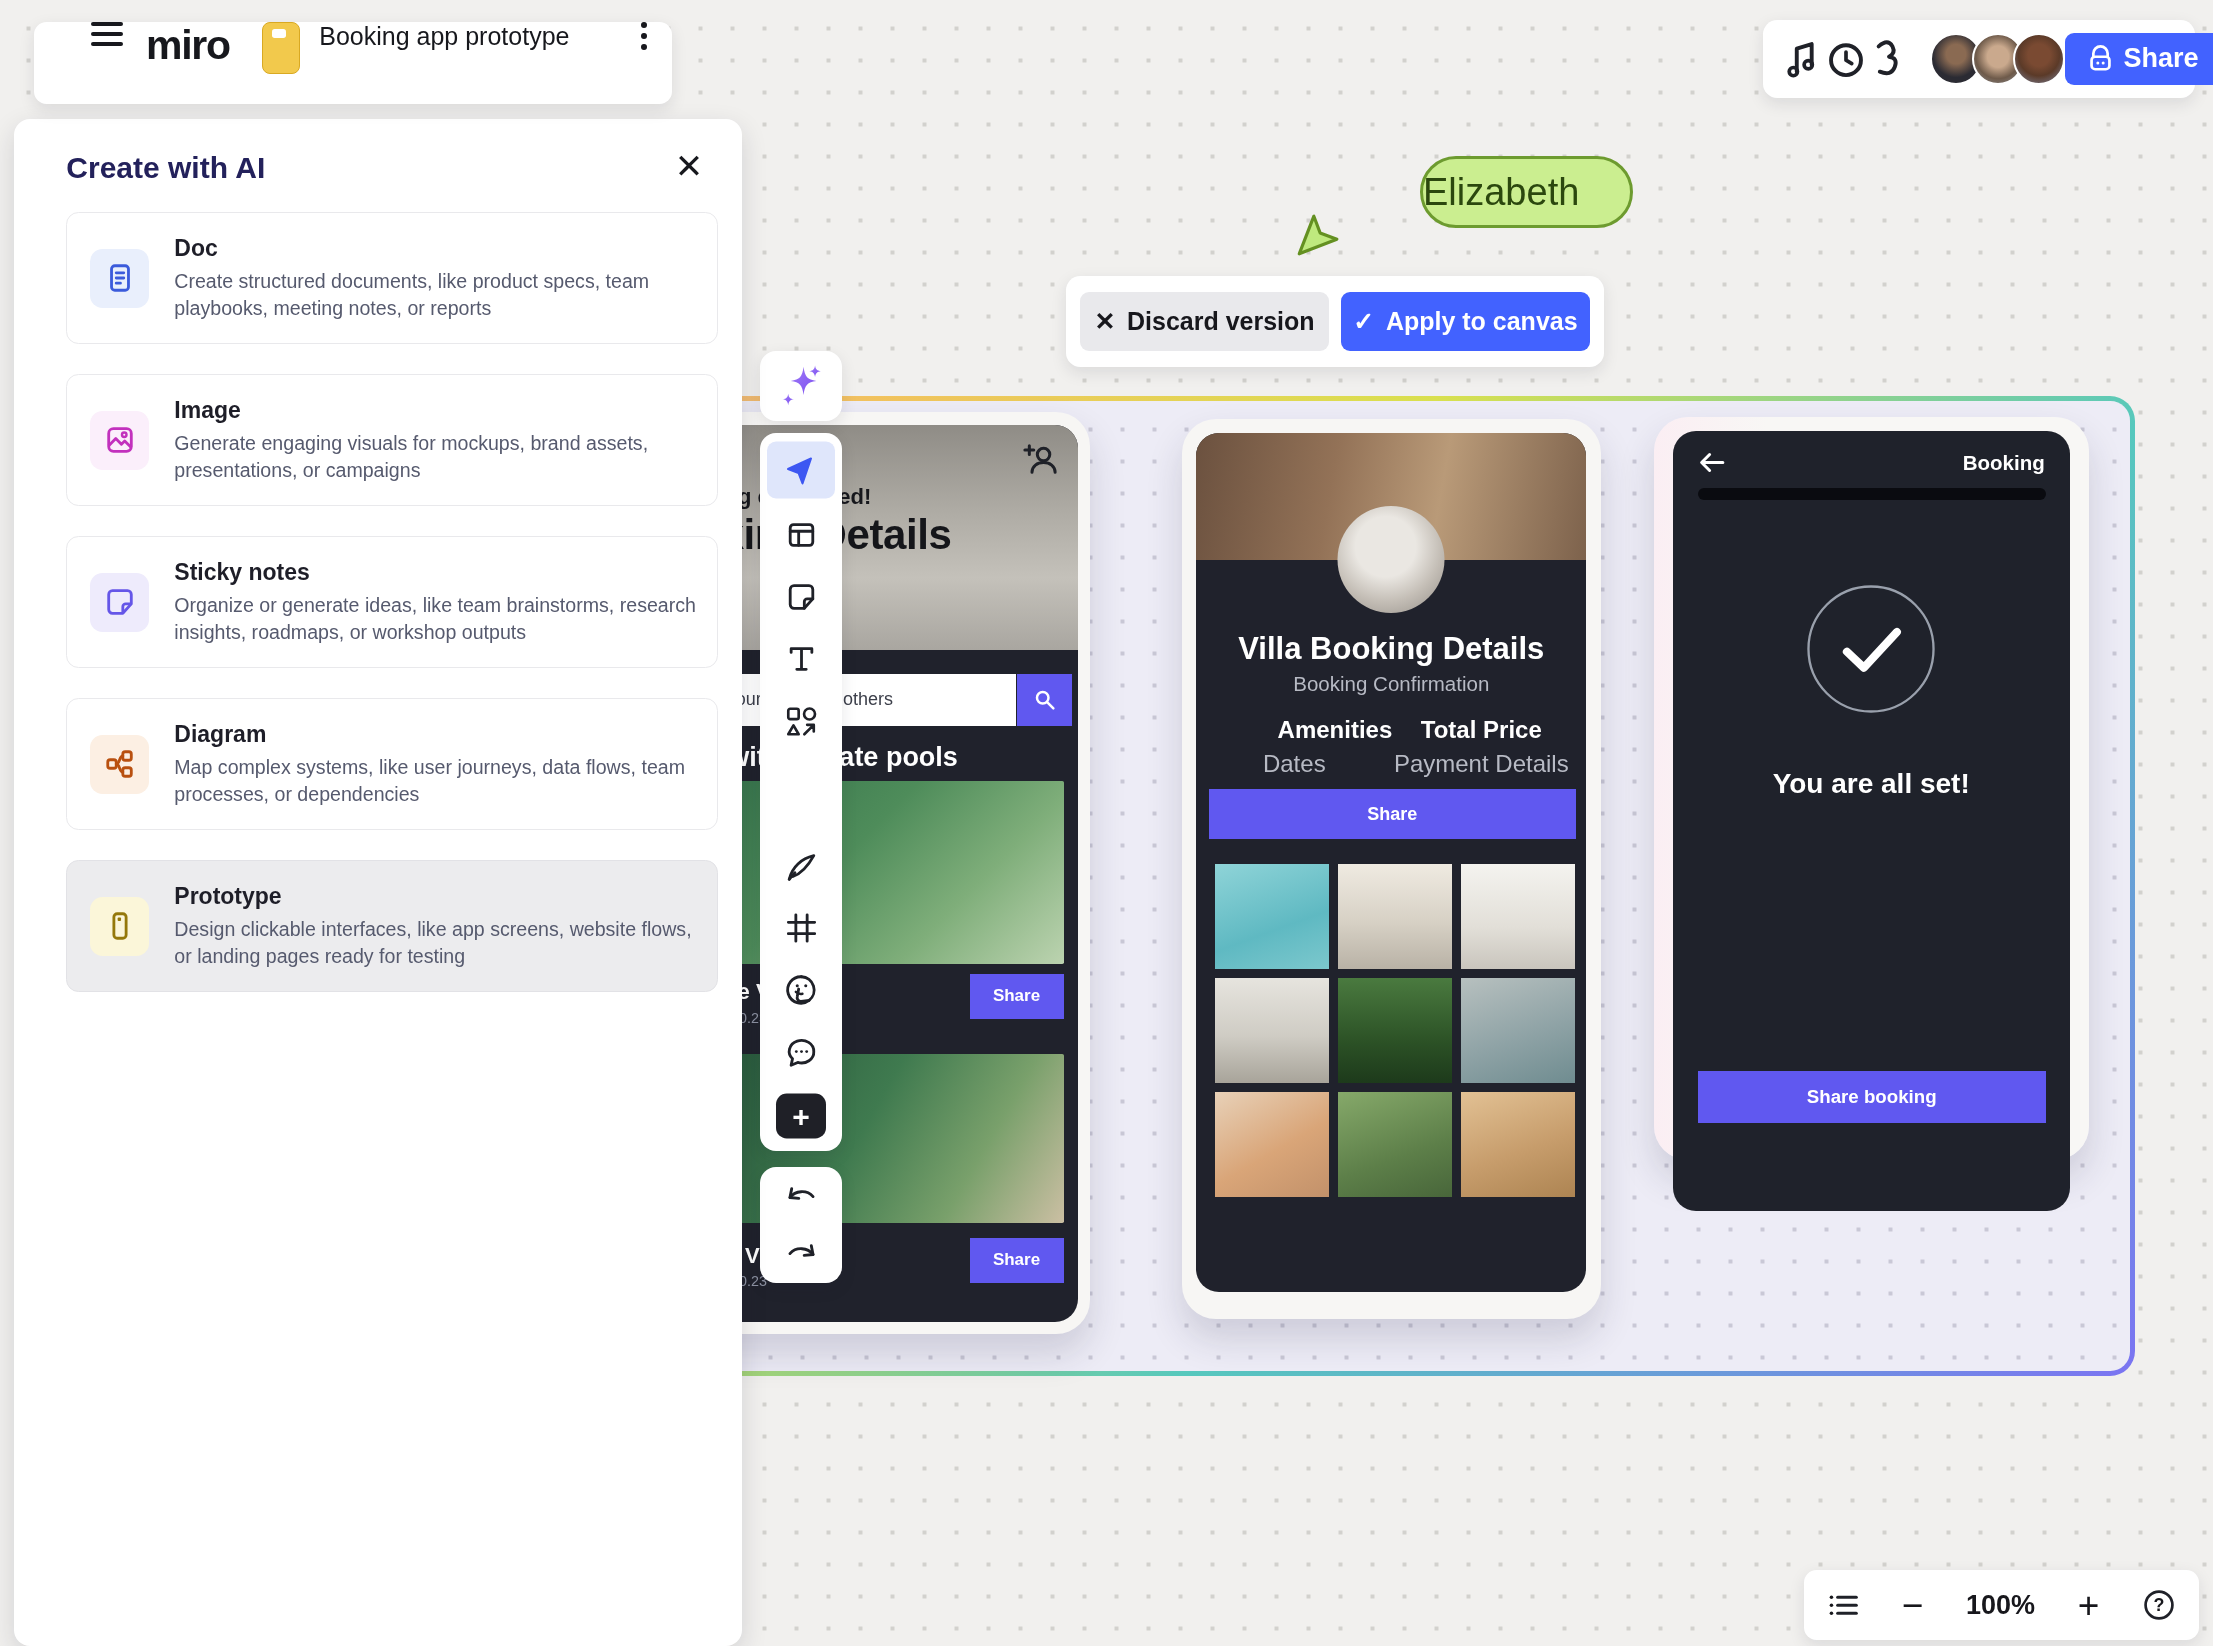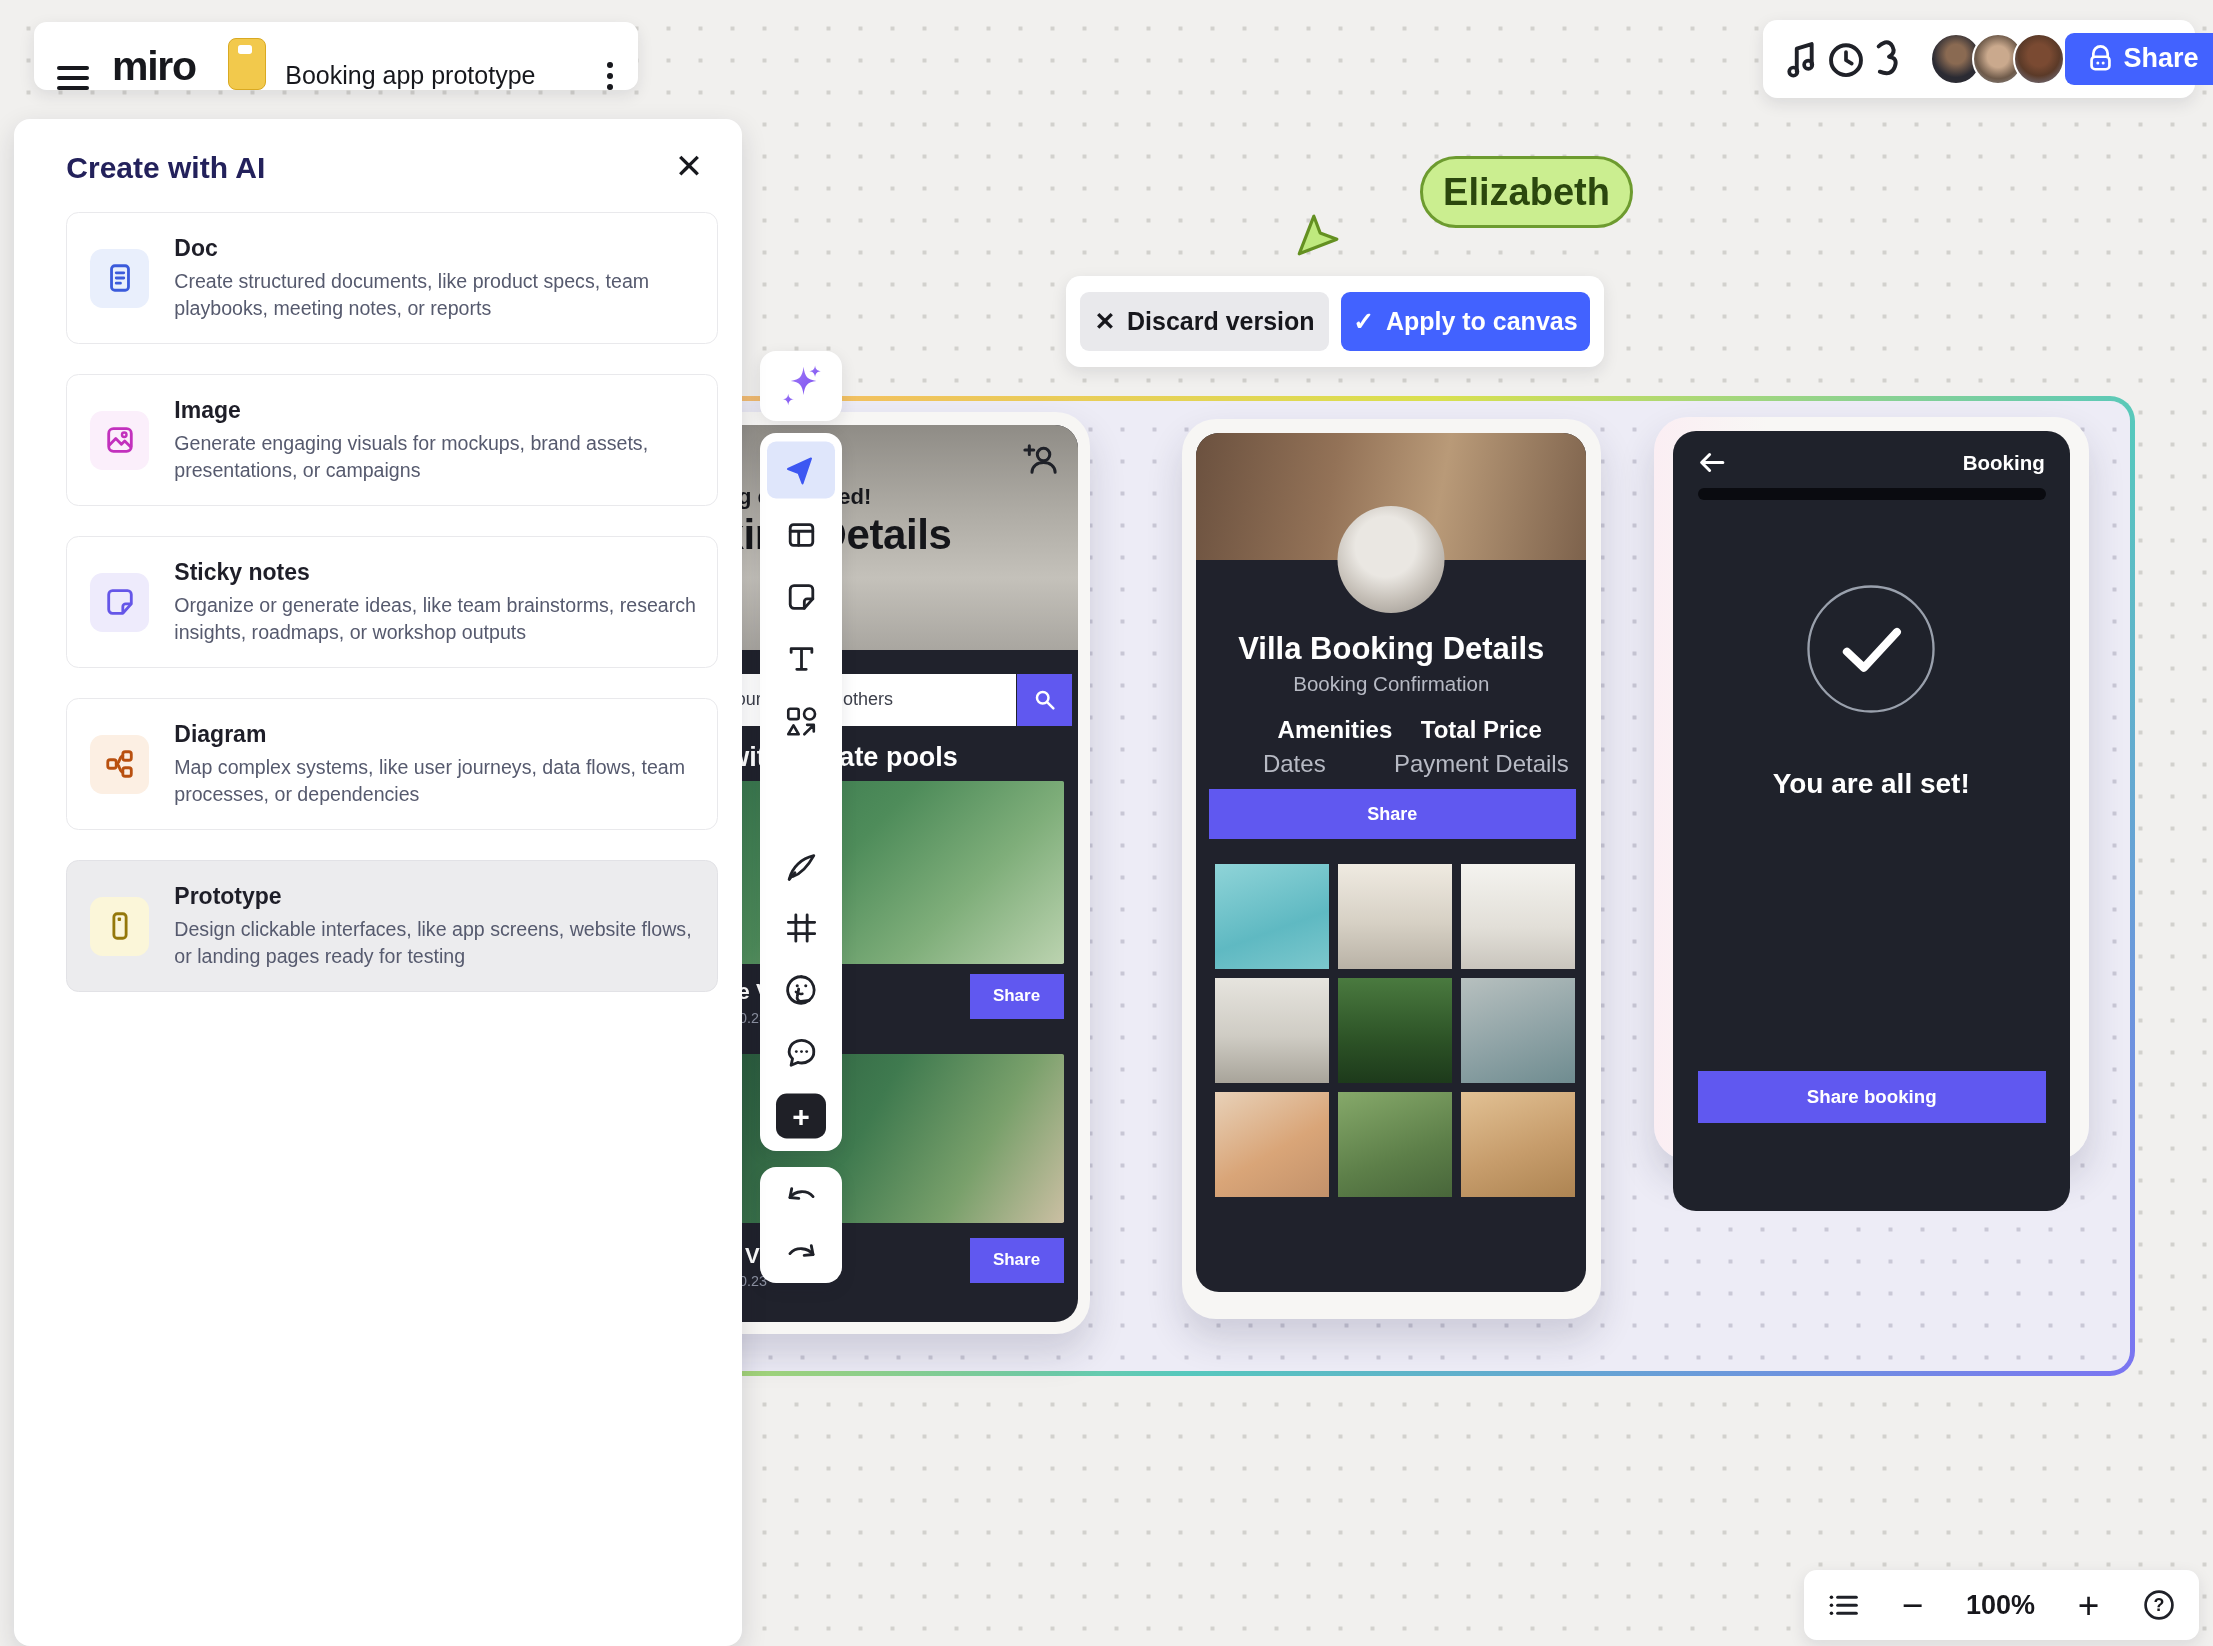--- a/index.html
+++ b/index.html
@@ -18,7 +18,7 @@
      background-image:radial-gradient(circle,#c9c8d6 2.1px,transparent 2.5px);
      background-size:32px 32px;background-position:12.5px 12.5px;}
   
-  .hl{left:34px;top:22px;width:604px;height:68px;border-radius:12.5px;display:flex;align-items:flex-end;}
+  .hl{left:34px;top:22px;width:604px;height:82px;border-radius:12.5px;display:flex;align-items:flex-start;padding-left:34px;}
   .burger{width:32px;margin:0 0 0 23px;display:flex;flex-direction:column;gap:6.2px;cursor:pointer;}
   .burger span{height:4px;background:#17181d;border-radius:2.7px;}
   .logo{font-size:41px;font-weight:700;letter-spacing:-1.3px;color:#17181d;margin-left:23px;}

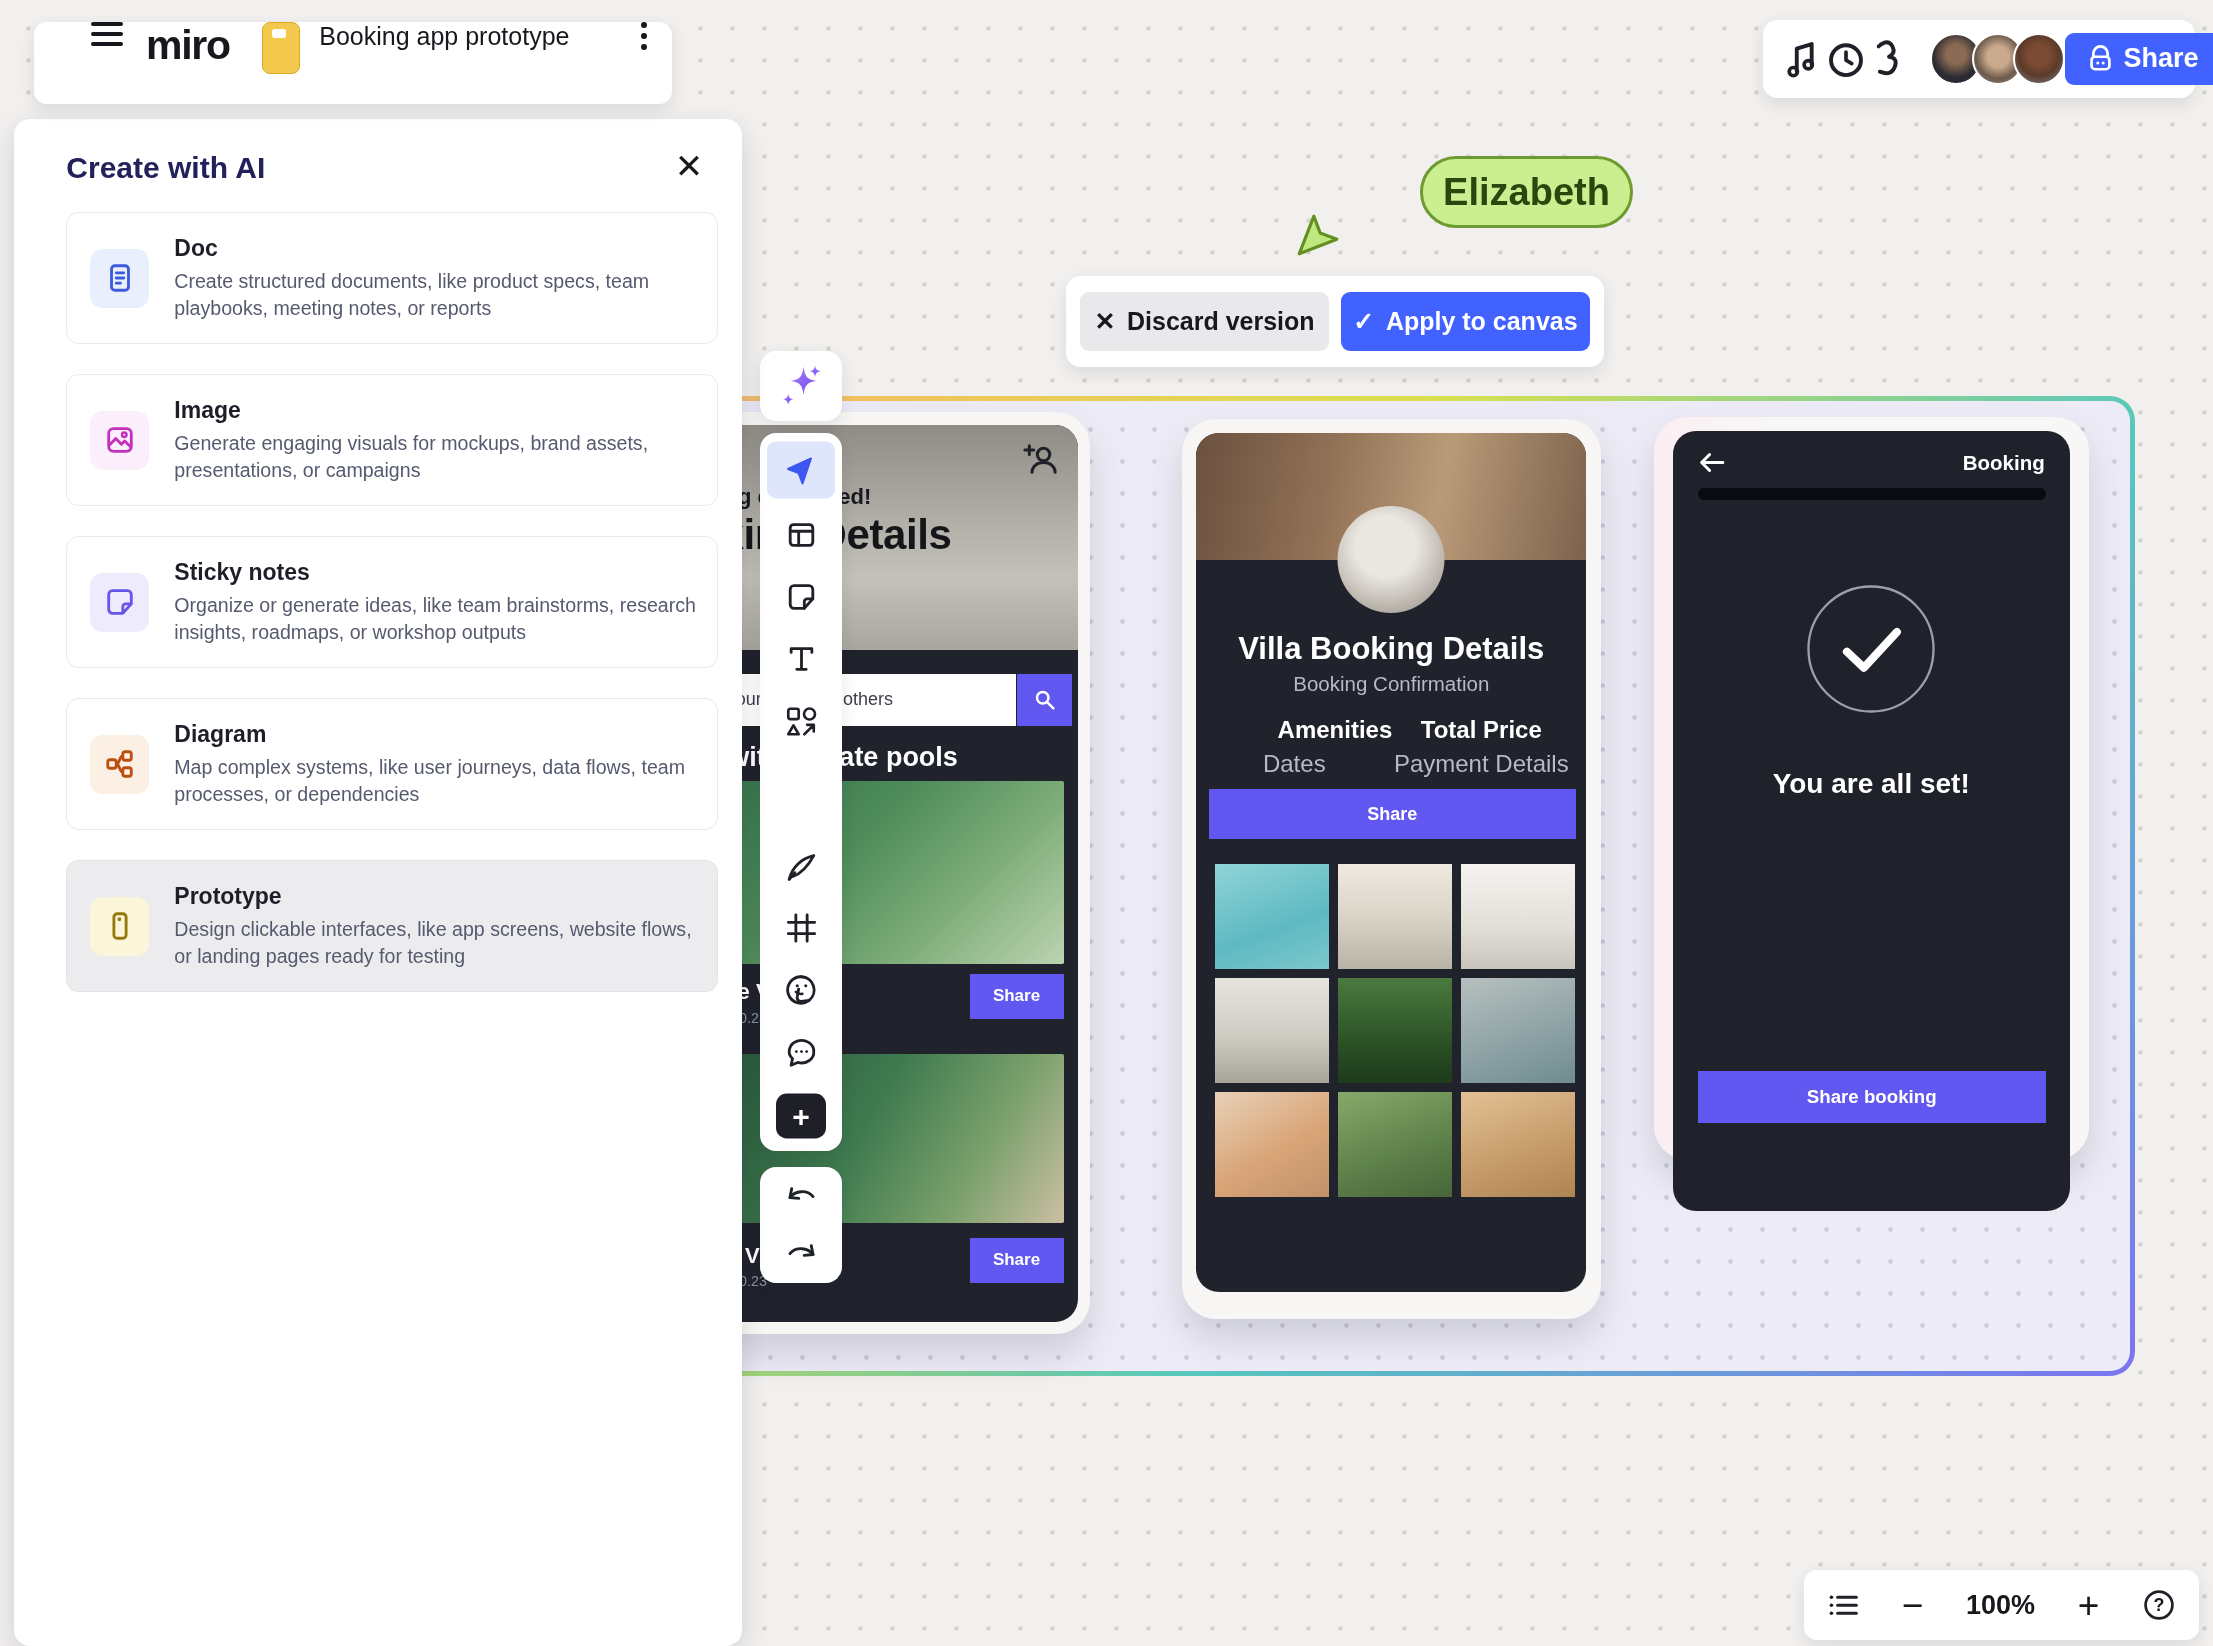--- a/index.html
+++ b/index.html
@@ -66,7 +66,7 @@
      font-size:25px;font-weight:700;cursor:pointer;flex:1;}
   .vbtn.discard{background:#e9e9ec;color:#17171c;}
   .vbtn.apply{background:#4262ff;color:#fff;}
-  .cursor-pill{position:absolute;border-radius:36px;border:3.1px solid;display:flex;align-items:center;justify-content:center;font-weight:700;}
+  .cursor-pill{position:absolute;border-radius:36px;border:3.1px solid;display:flex;align-items:center;justify-content:flex-start;font-weight:400;}
   .pill-eliz{left:1420px;top:156px;width:207px;height:66px;background:#cbee90;border-color:#6d9b2f;color:#2b470e;font-size:38px;}
   .pill-soph{left:421px;top:1010px;width:166px;height:66px;background:#f7c9f0;border-color:#c73bbf;color:#5a1457;font-size:36px;}
   

